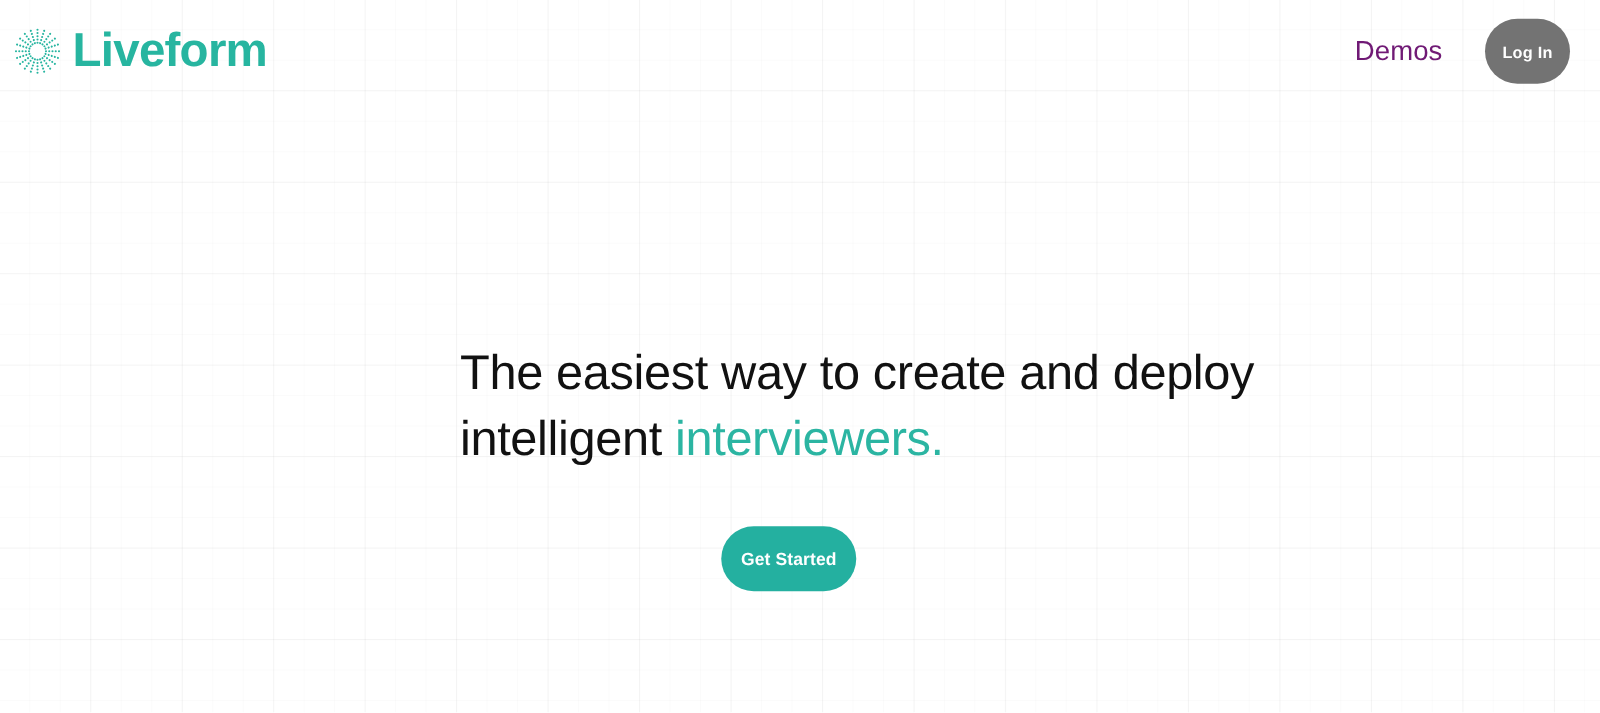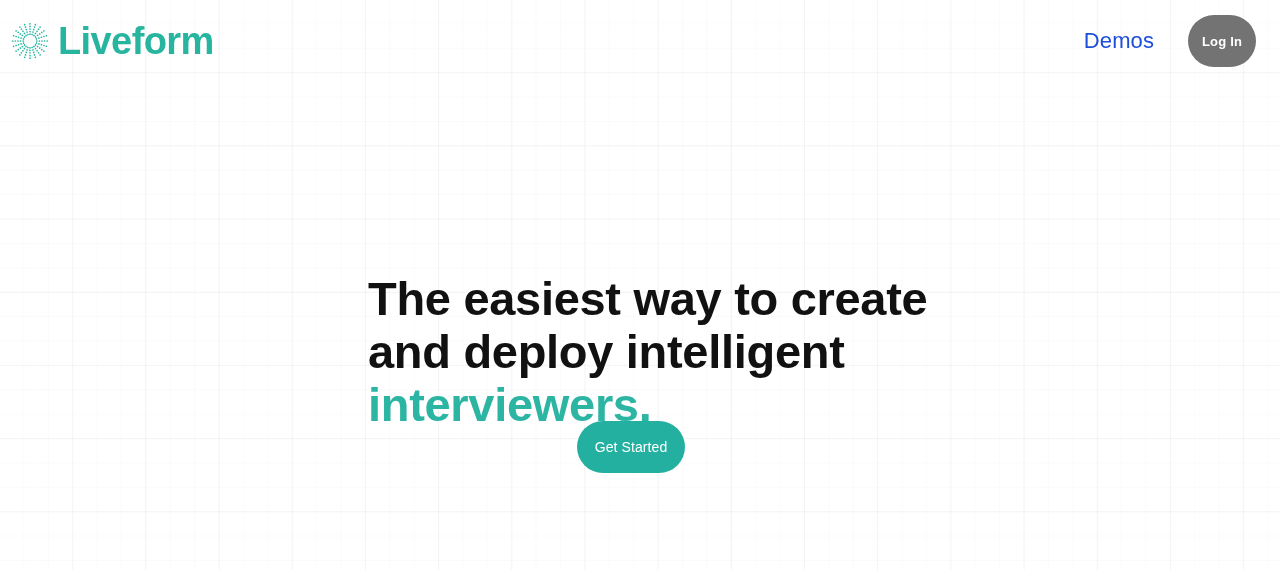--- a/index.html
+++ b/index.html
@@ -81,7 +81,7 @@
 
   .nav-link {
     font-size: 22px;
-    color: #1d4ed8;
+    color: #701a75;
     text-decoration: none;
     letter-spacing: 0.1px;
     line-height: 1;

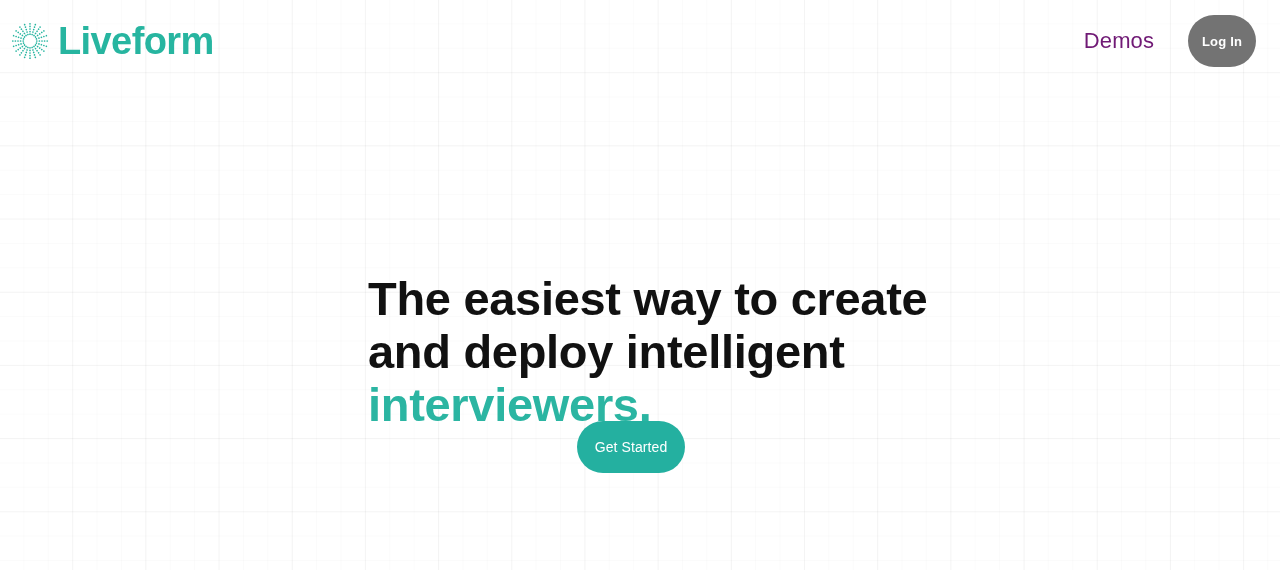--- a/index.html
+++ b/index.html
@@ -119,8 +119,8 @@
     left: 368px;
     top: 272px;
     width: 640px;
-    font-size: 47px;
-    font-weight: bold;
+    font-size: 39px;
+    font-weight: normal;
     line-height: 53px;
     letter-spacing: -0.3px;
     color: #111111;

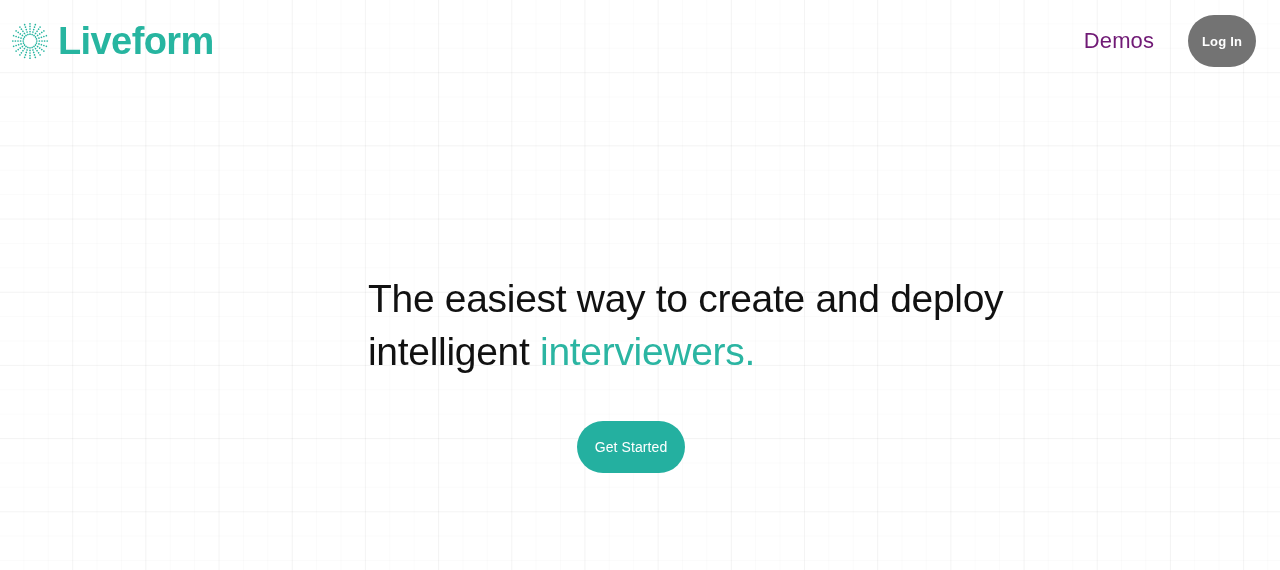--- a/index.html
+++ b/index.html
@@ -149,7 +149,7 @@
     color: #ffffff;
     font-family: "Liberation Sans", sans-serif;
     font-size: 14px;
-    font-weight: normal;
+    font-weight: bold;
     letter-spacing: 0.1px;
     cursor: pointer;
   }

